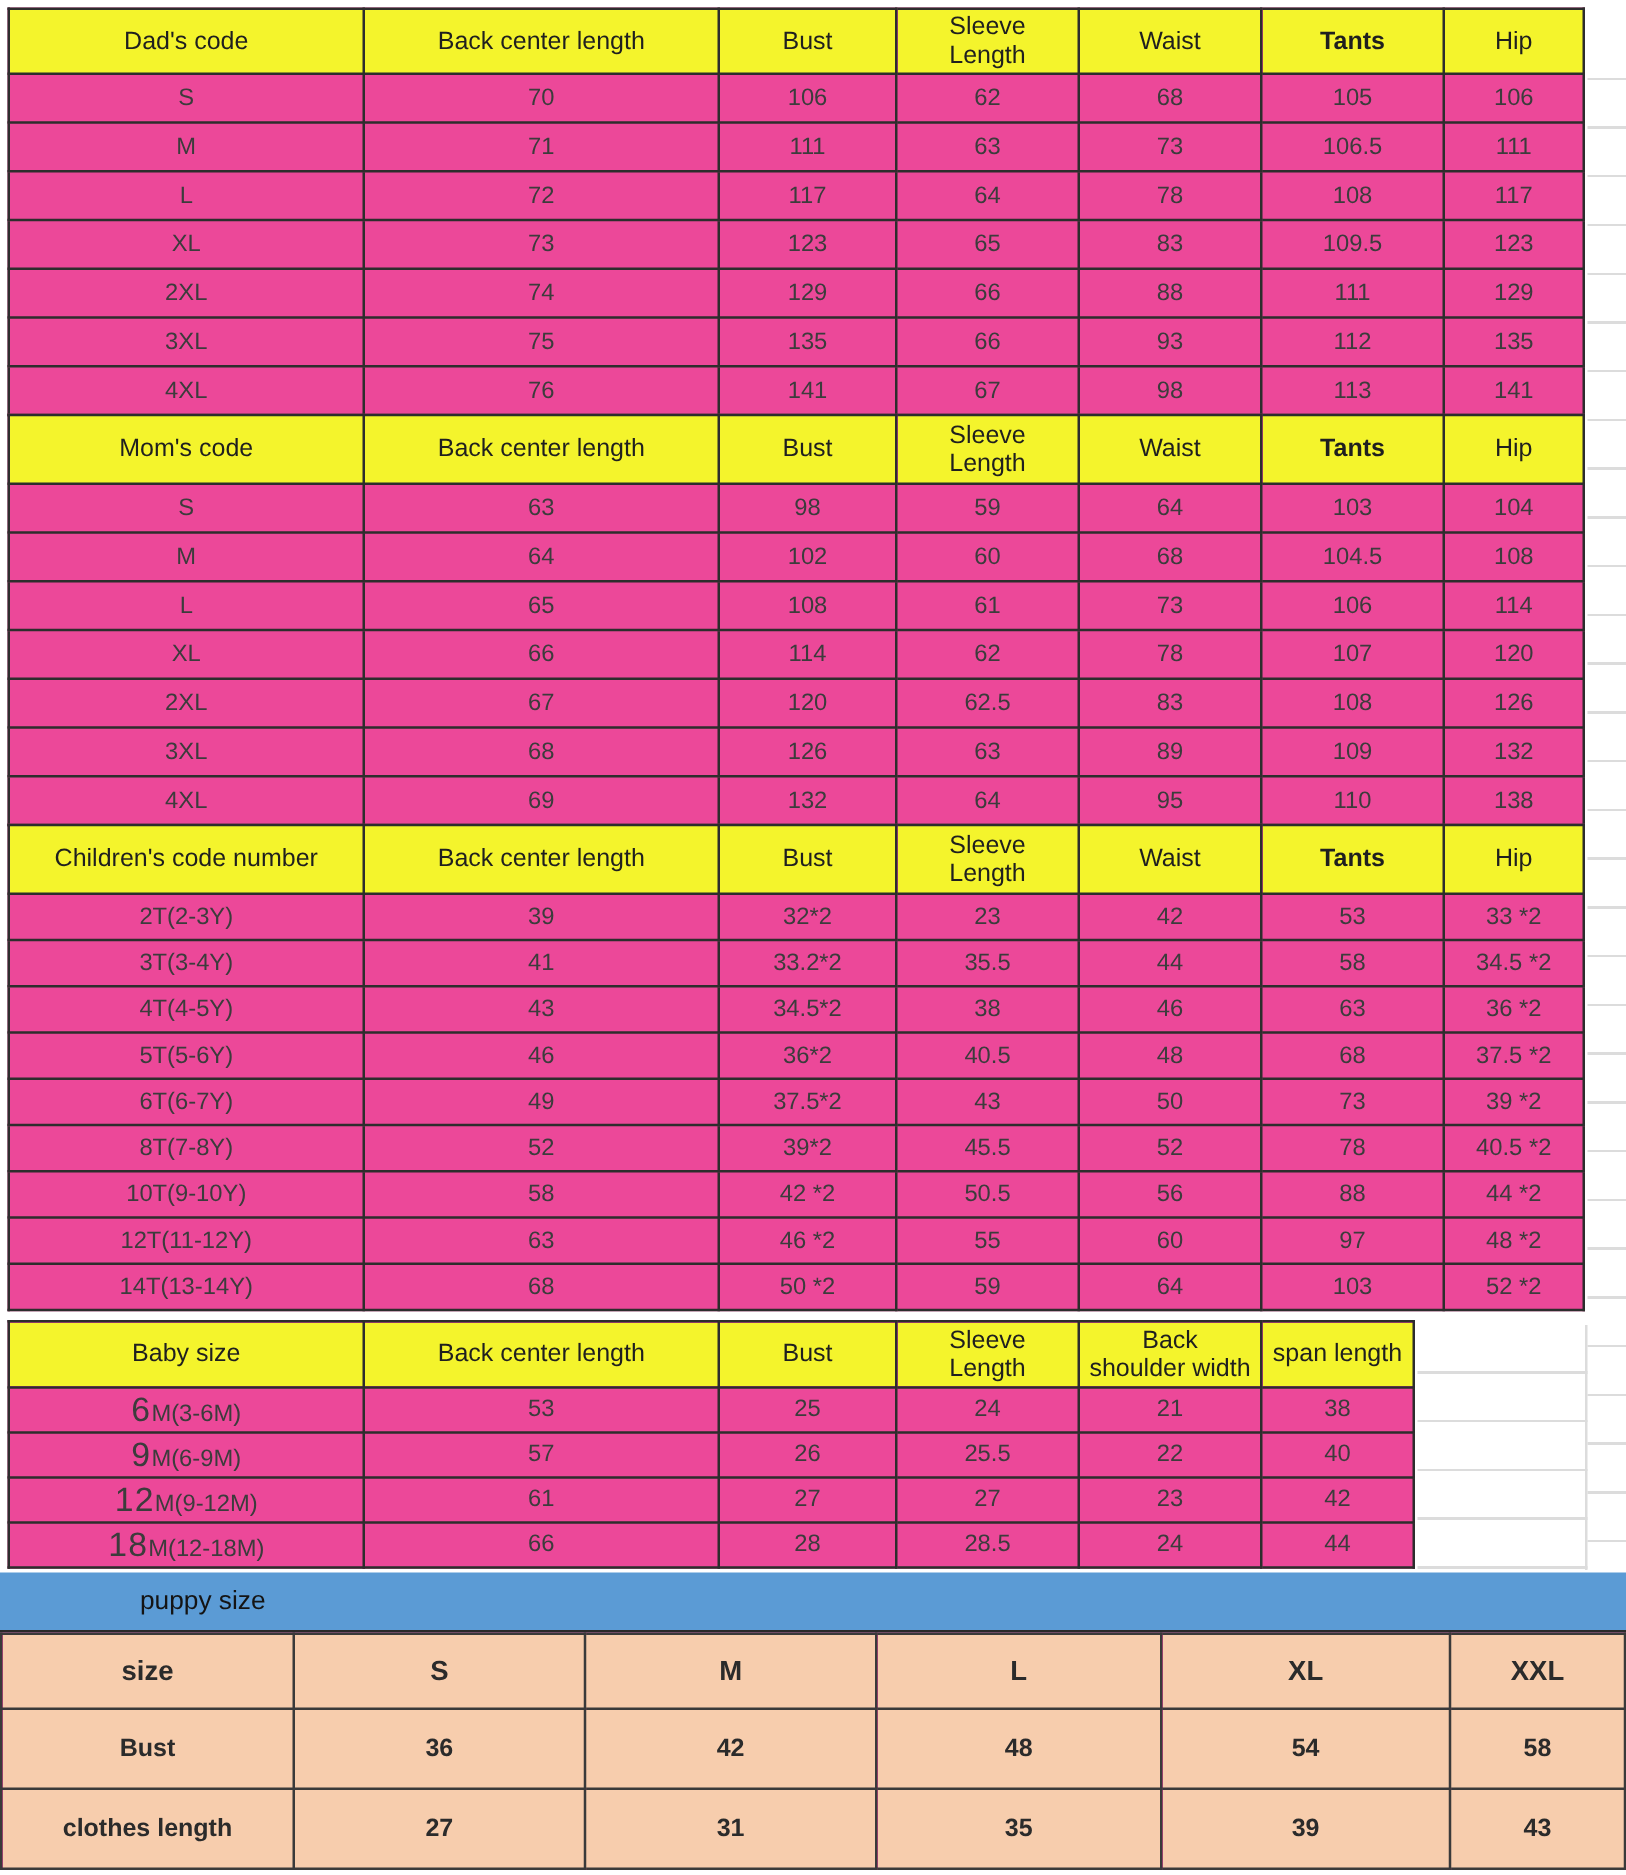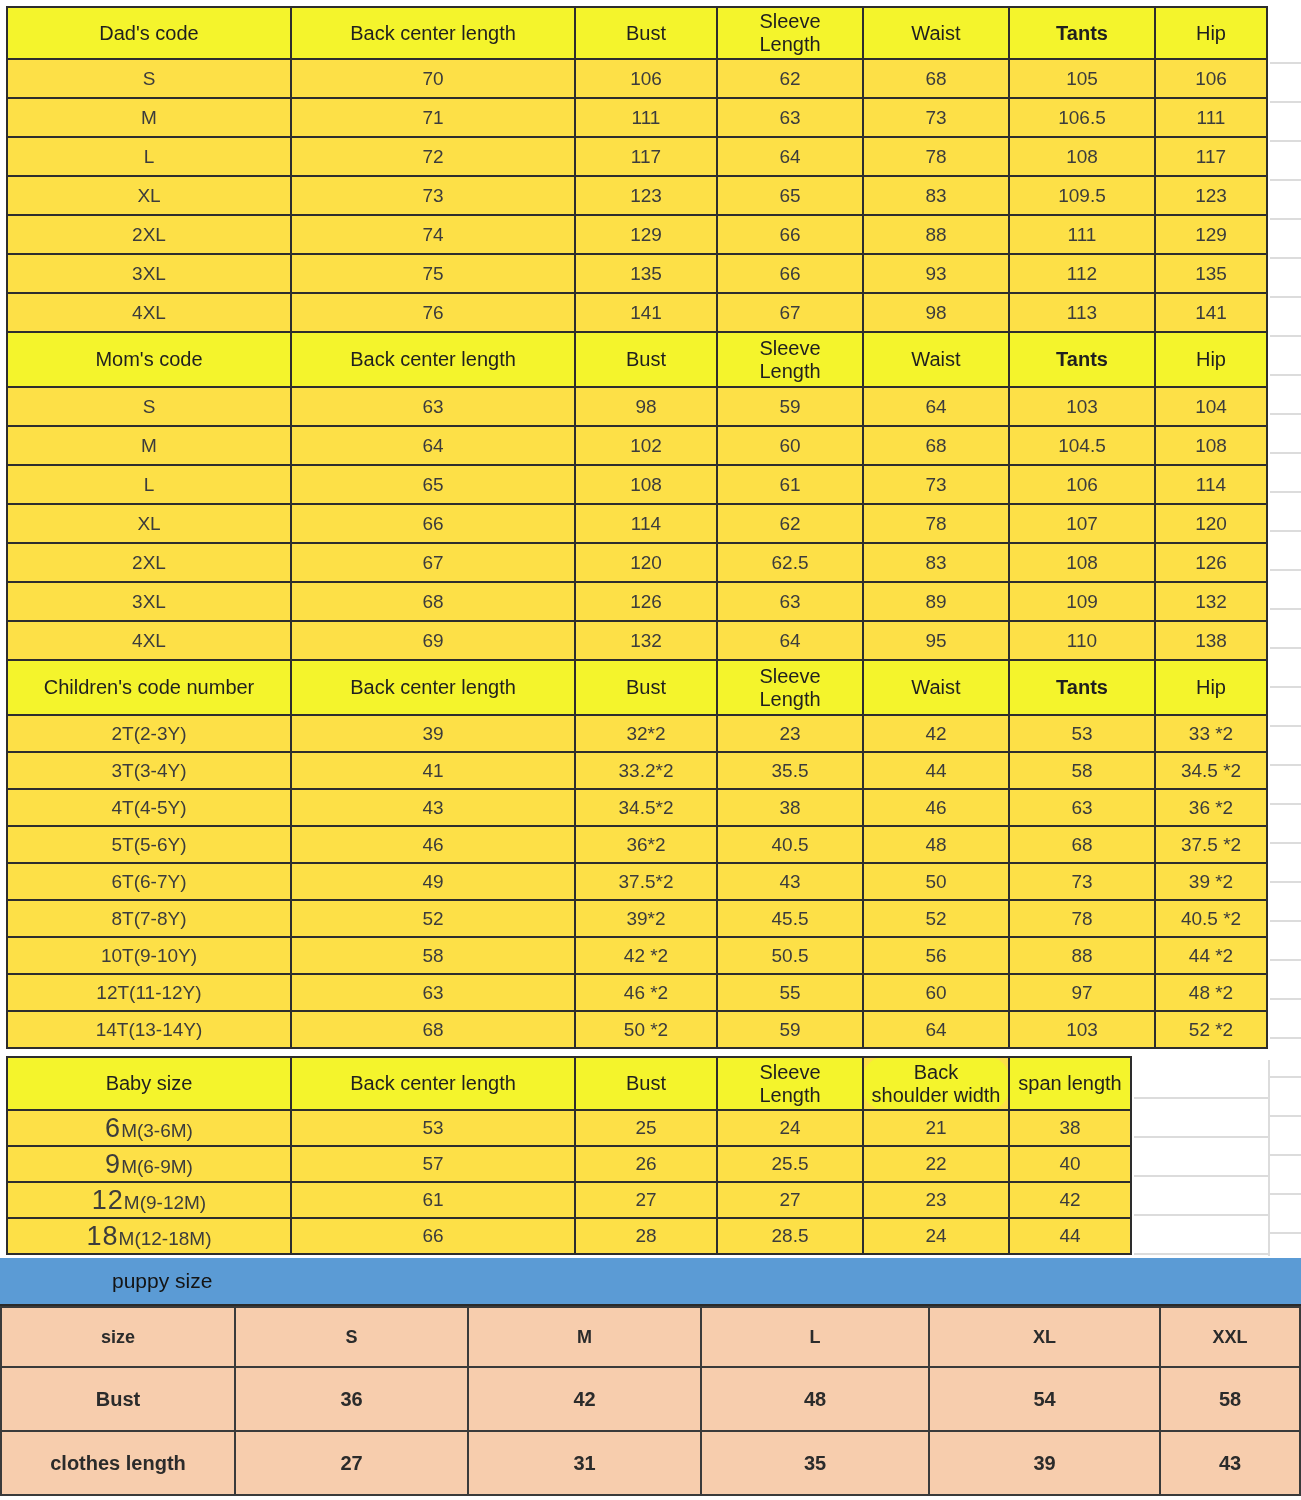--- a/index.html
+++ b/index.html
@@ -26,7 +26,7 @@
   .vline{position:absolute;left:1268px;top:1060px;width:2px;height:196px;background:var(--faint);pointer-events:none;}
 
   table.size-table{
-    position:absolute;border-collapse:collapse;table-layout:fixed;background:#fde047;
+    position:absolute;border-collapse:collapse;table-layout:fixed;background:#ec4899;
   }
   .size-table th,.size-table td{
     border:2px solid var(--line);text-align:center;vertical-align:middle;

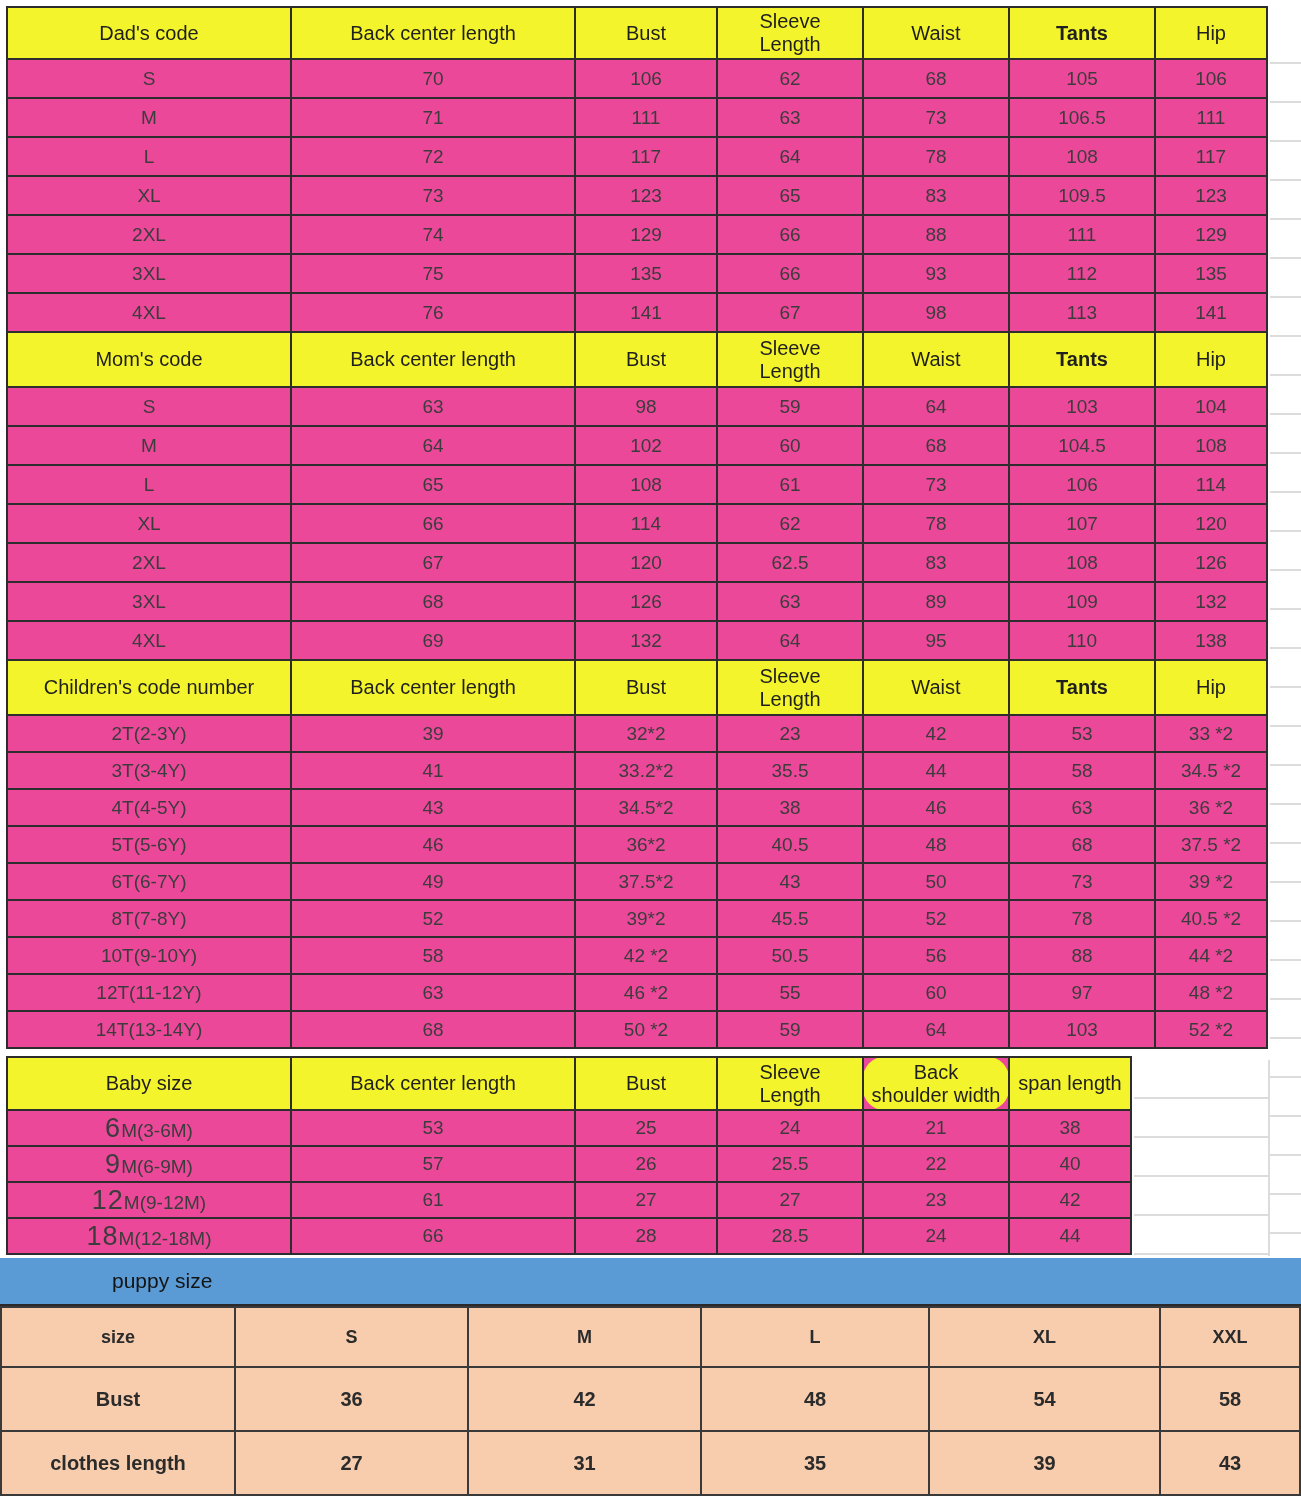--- a/index.html
+++ b/index.html
@@ -49,7 +49,7 @@
   .baby-table .hd:nth-child(2){width:278px;}
   .baby-table .hd:nth-child(3){width:136px;}
   .baby-table .hd:nth-child(4){width:140px;}
-  .baby-table .hd:nth-child(5){width:140px;border-radius:21px;}
+  .baby-table .hd:nth-child(5){width:140px;}
   
   #t-dad{top:6px;left:6px;}
   #t-mom{top:331px;left:6px;}

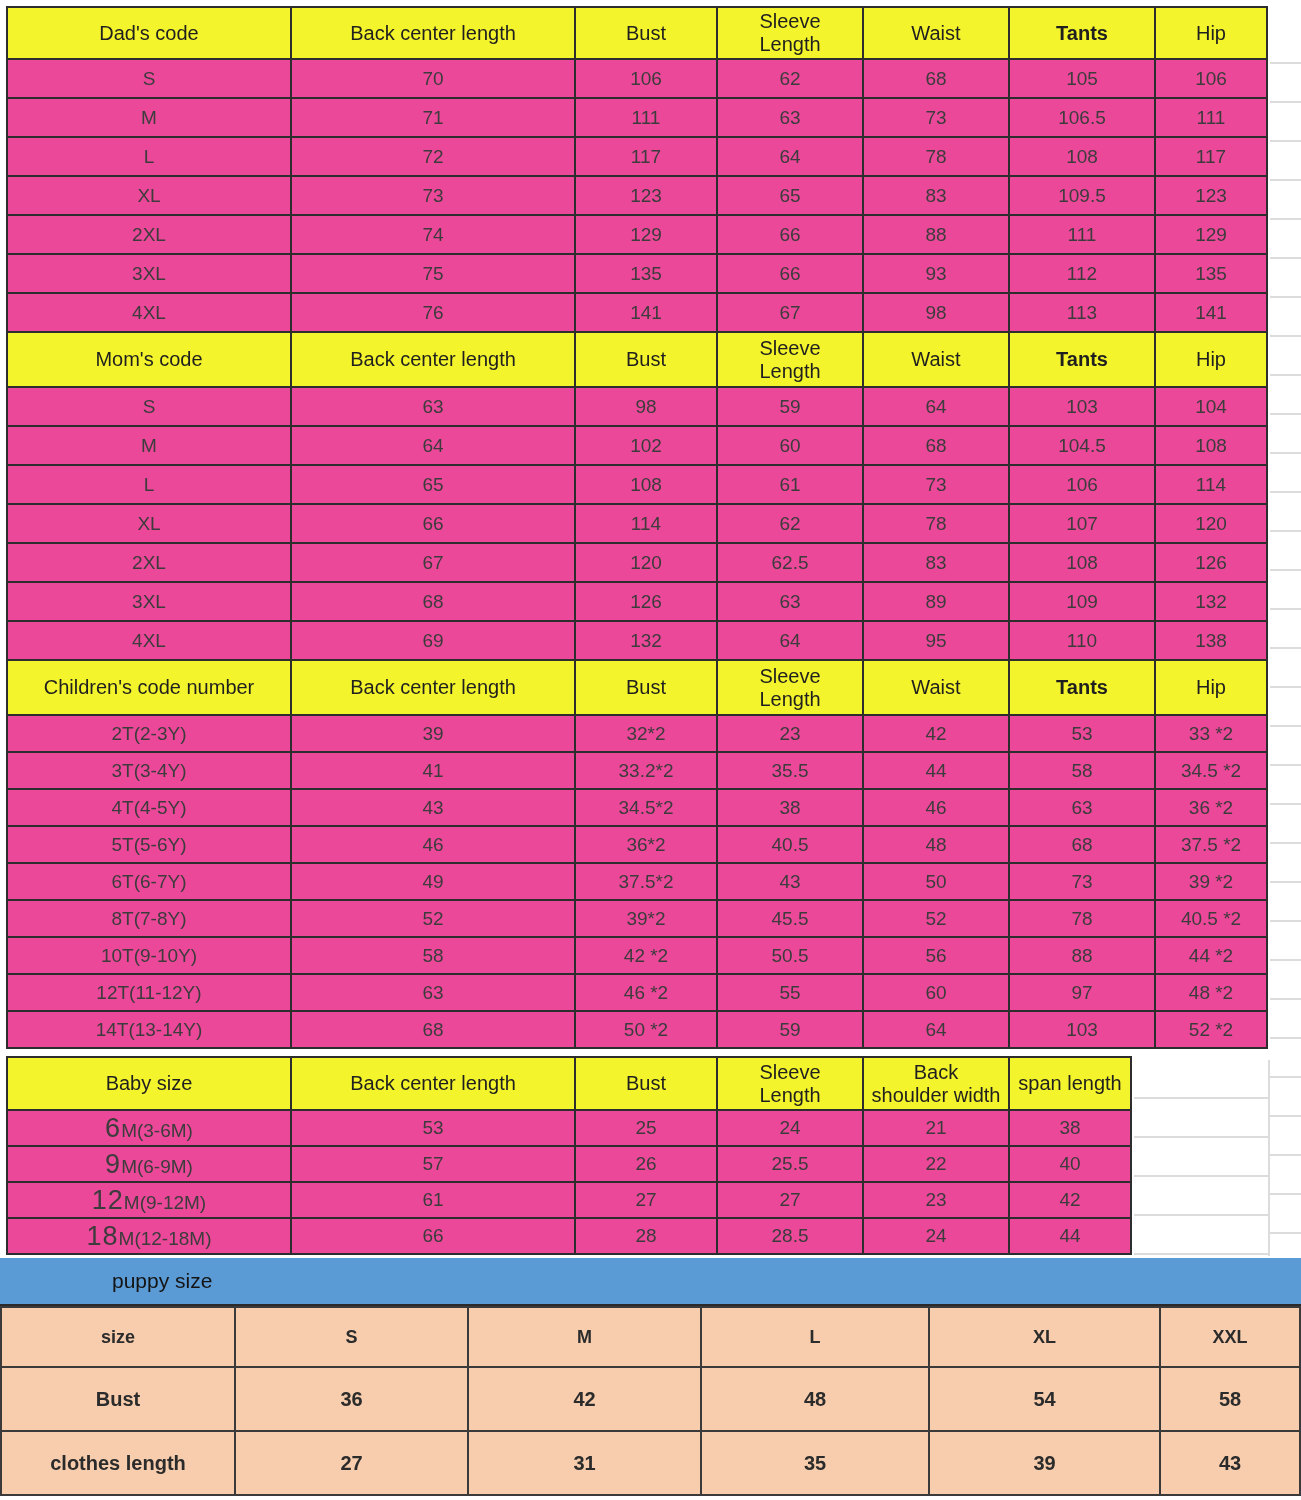--- a/index.html
+++ b/index.html
@@ -83,7 +83,7 @@
   #t-puppy .hd:nth-child(5){width:225px;}
   #t-puppy tr.hd-row{height:60px;}
   #t-puppy tr.body-row{height:64px;}
-  #t-puppy .hd{background:var(--peach);font-size:18px;font-weight:700;color:#2b2b2b;}
+  #t-puppy .hd{background:var(--peach);font-size:22px;font-weight:700;color:#2b2b2b;}
   #t-puppy td{background:var(--peach);font-size:20px;font-weight:700;color:#2b2b2b;}
   #t-puppy th,#t-puppy td{border:2px solid #3a3a3a;}
 </style>

